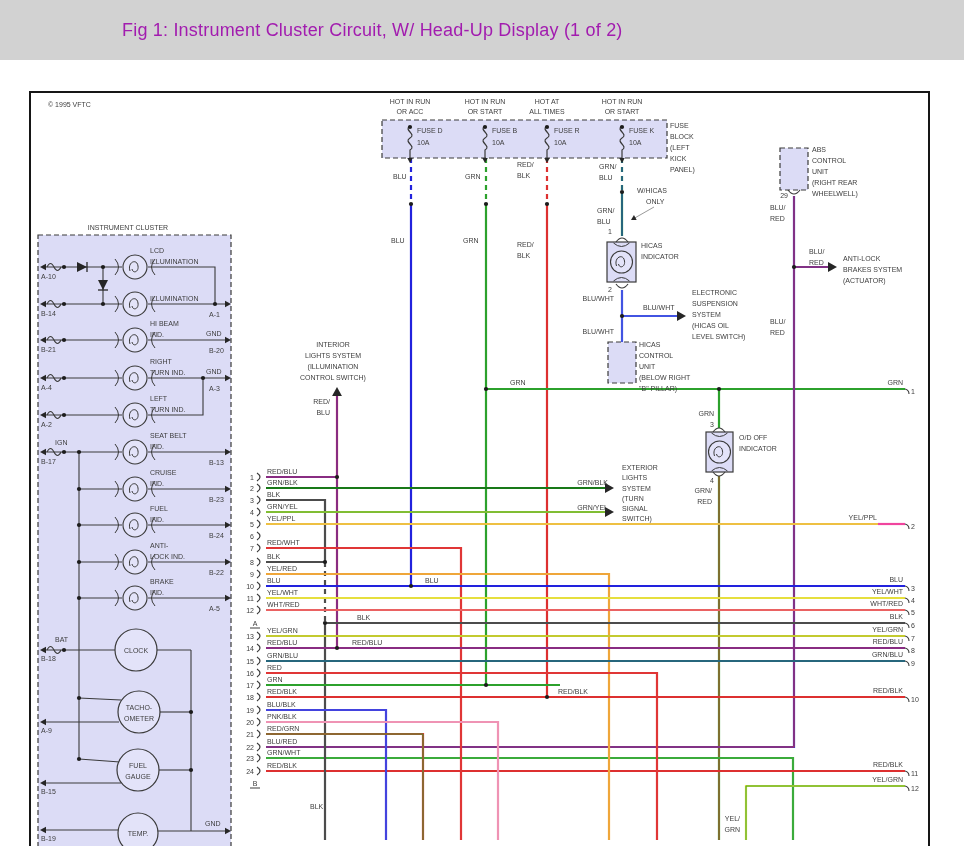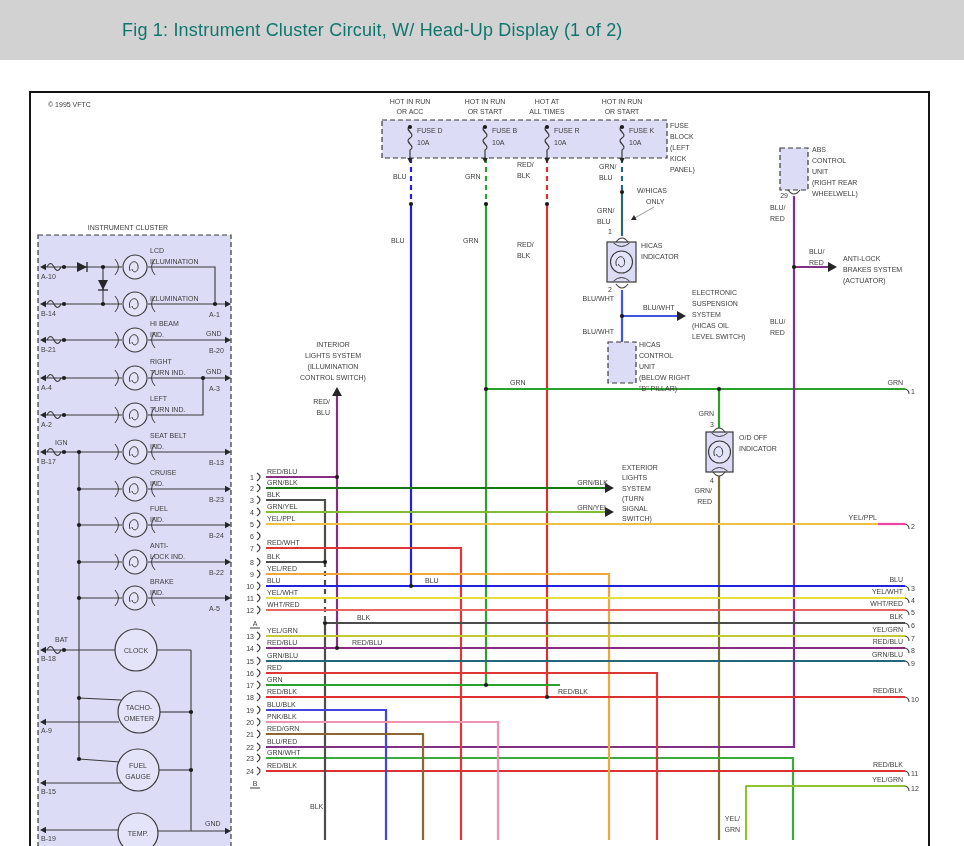--- a/index.html
+++ b/index.html
@@ -7,7 +7,7 @@
         font-family:"Liberation Sans",sans-serif;}
   .titlebar{position:absolute;left:0;top:0;width:964px;height:60px;background:#d2d2d2;}
   .titlebar span{position:absolute;left:122px;top:50%;transform:translateY(-50%);
-        font-size:18px;color:#0f766e;letter-spacing:.2px;white-space:nowrap;}
+        font-size:18px;color:#a21caf;letter-spacing:.2px;white-space:nowrap;}
   svg{position:absolute;left:0;top:0;overflow:hidden;}
   svg text{font-family:"Liberation Sans",sans-serif;fill:#3d3d3d;}
 </style>

